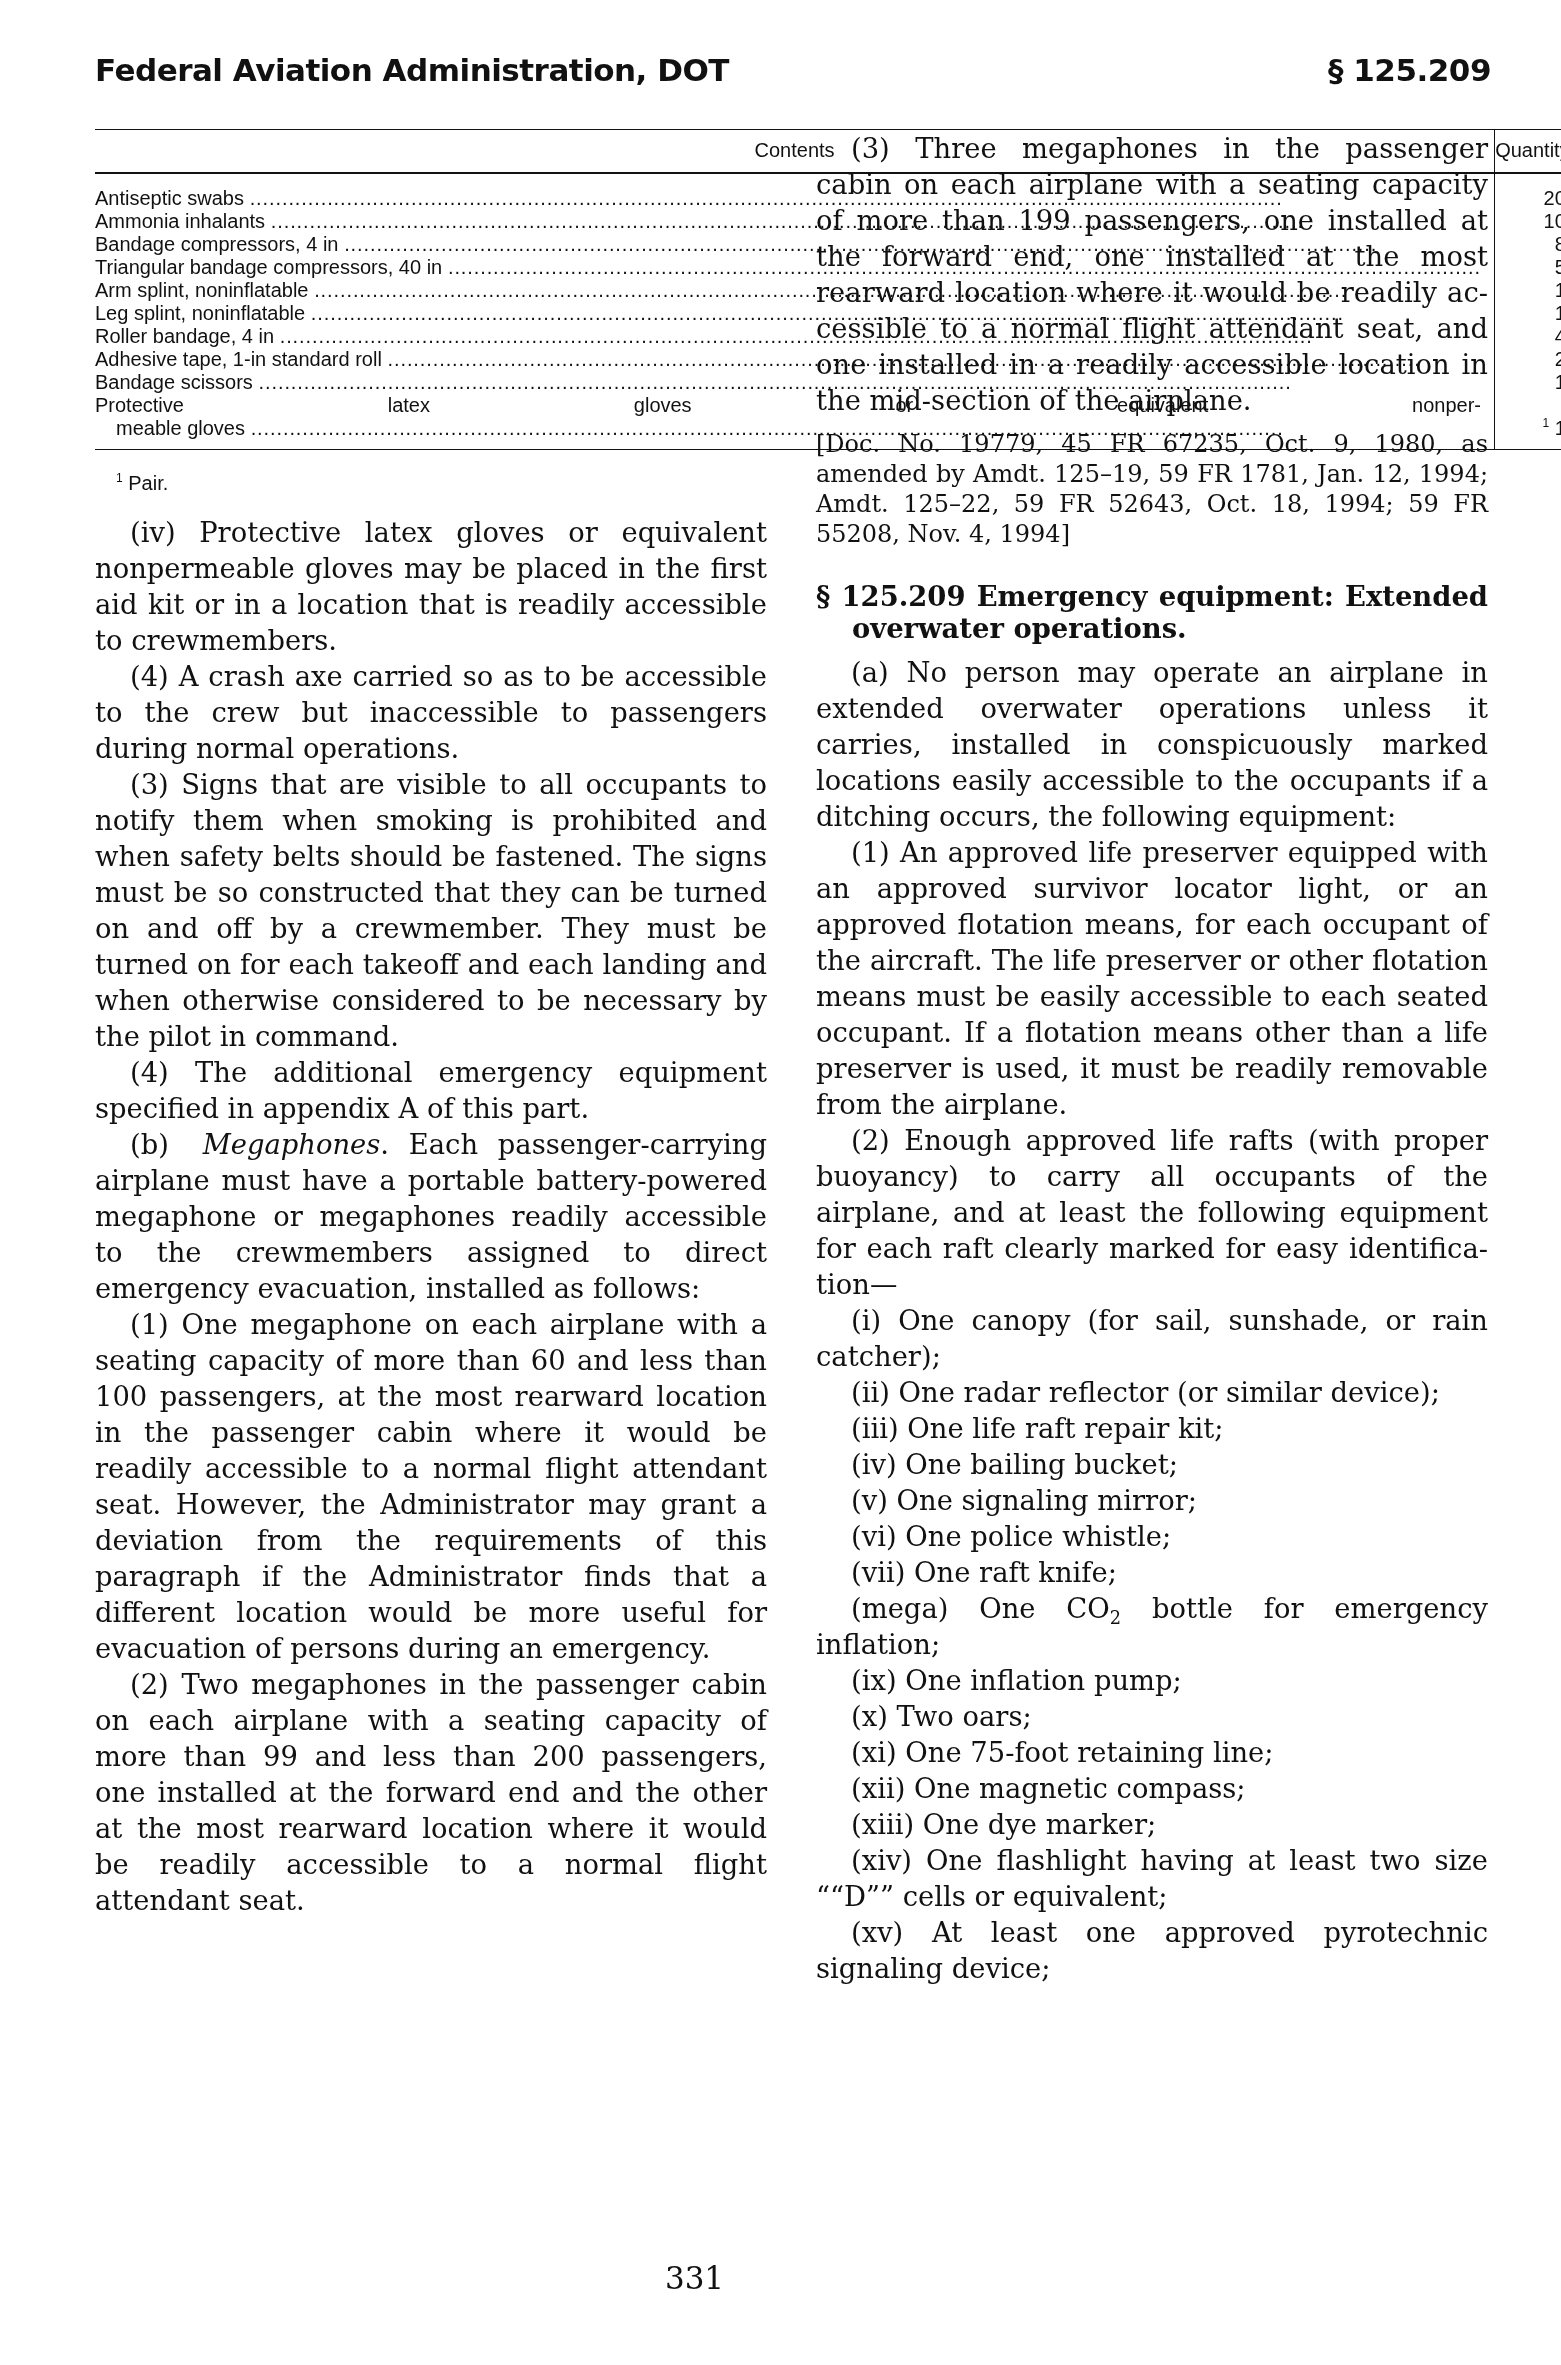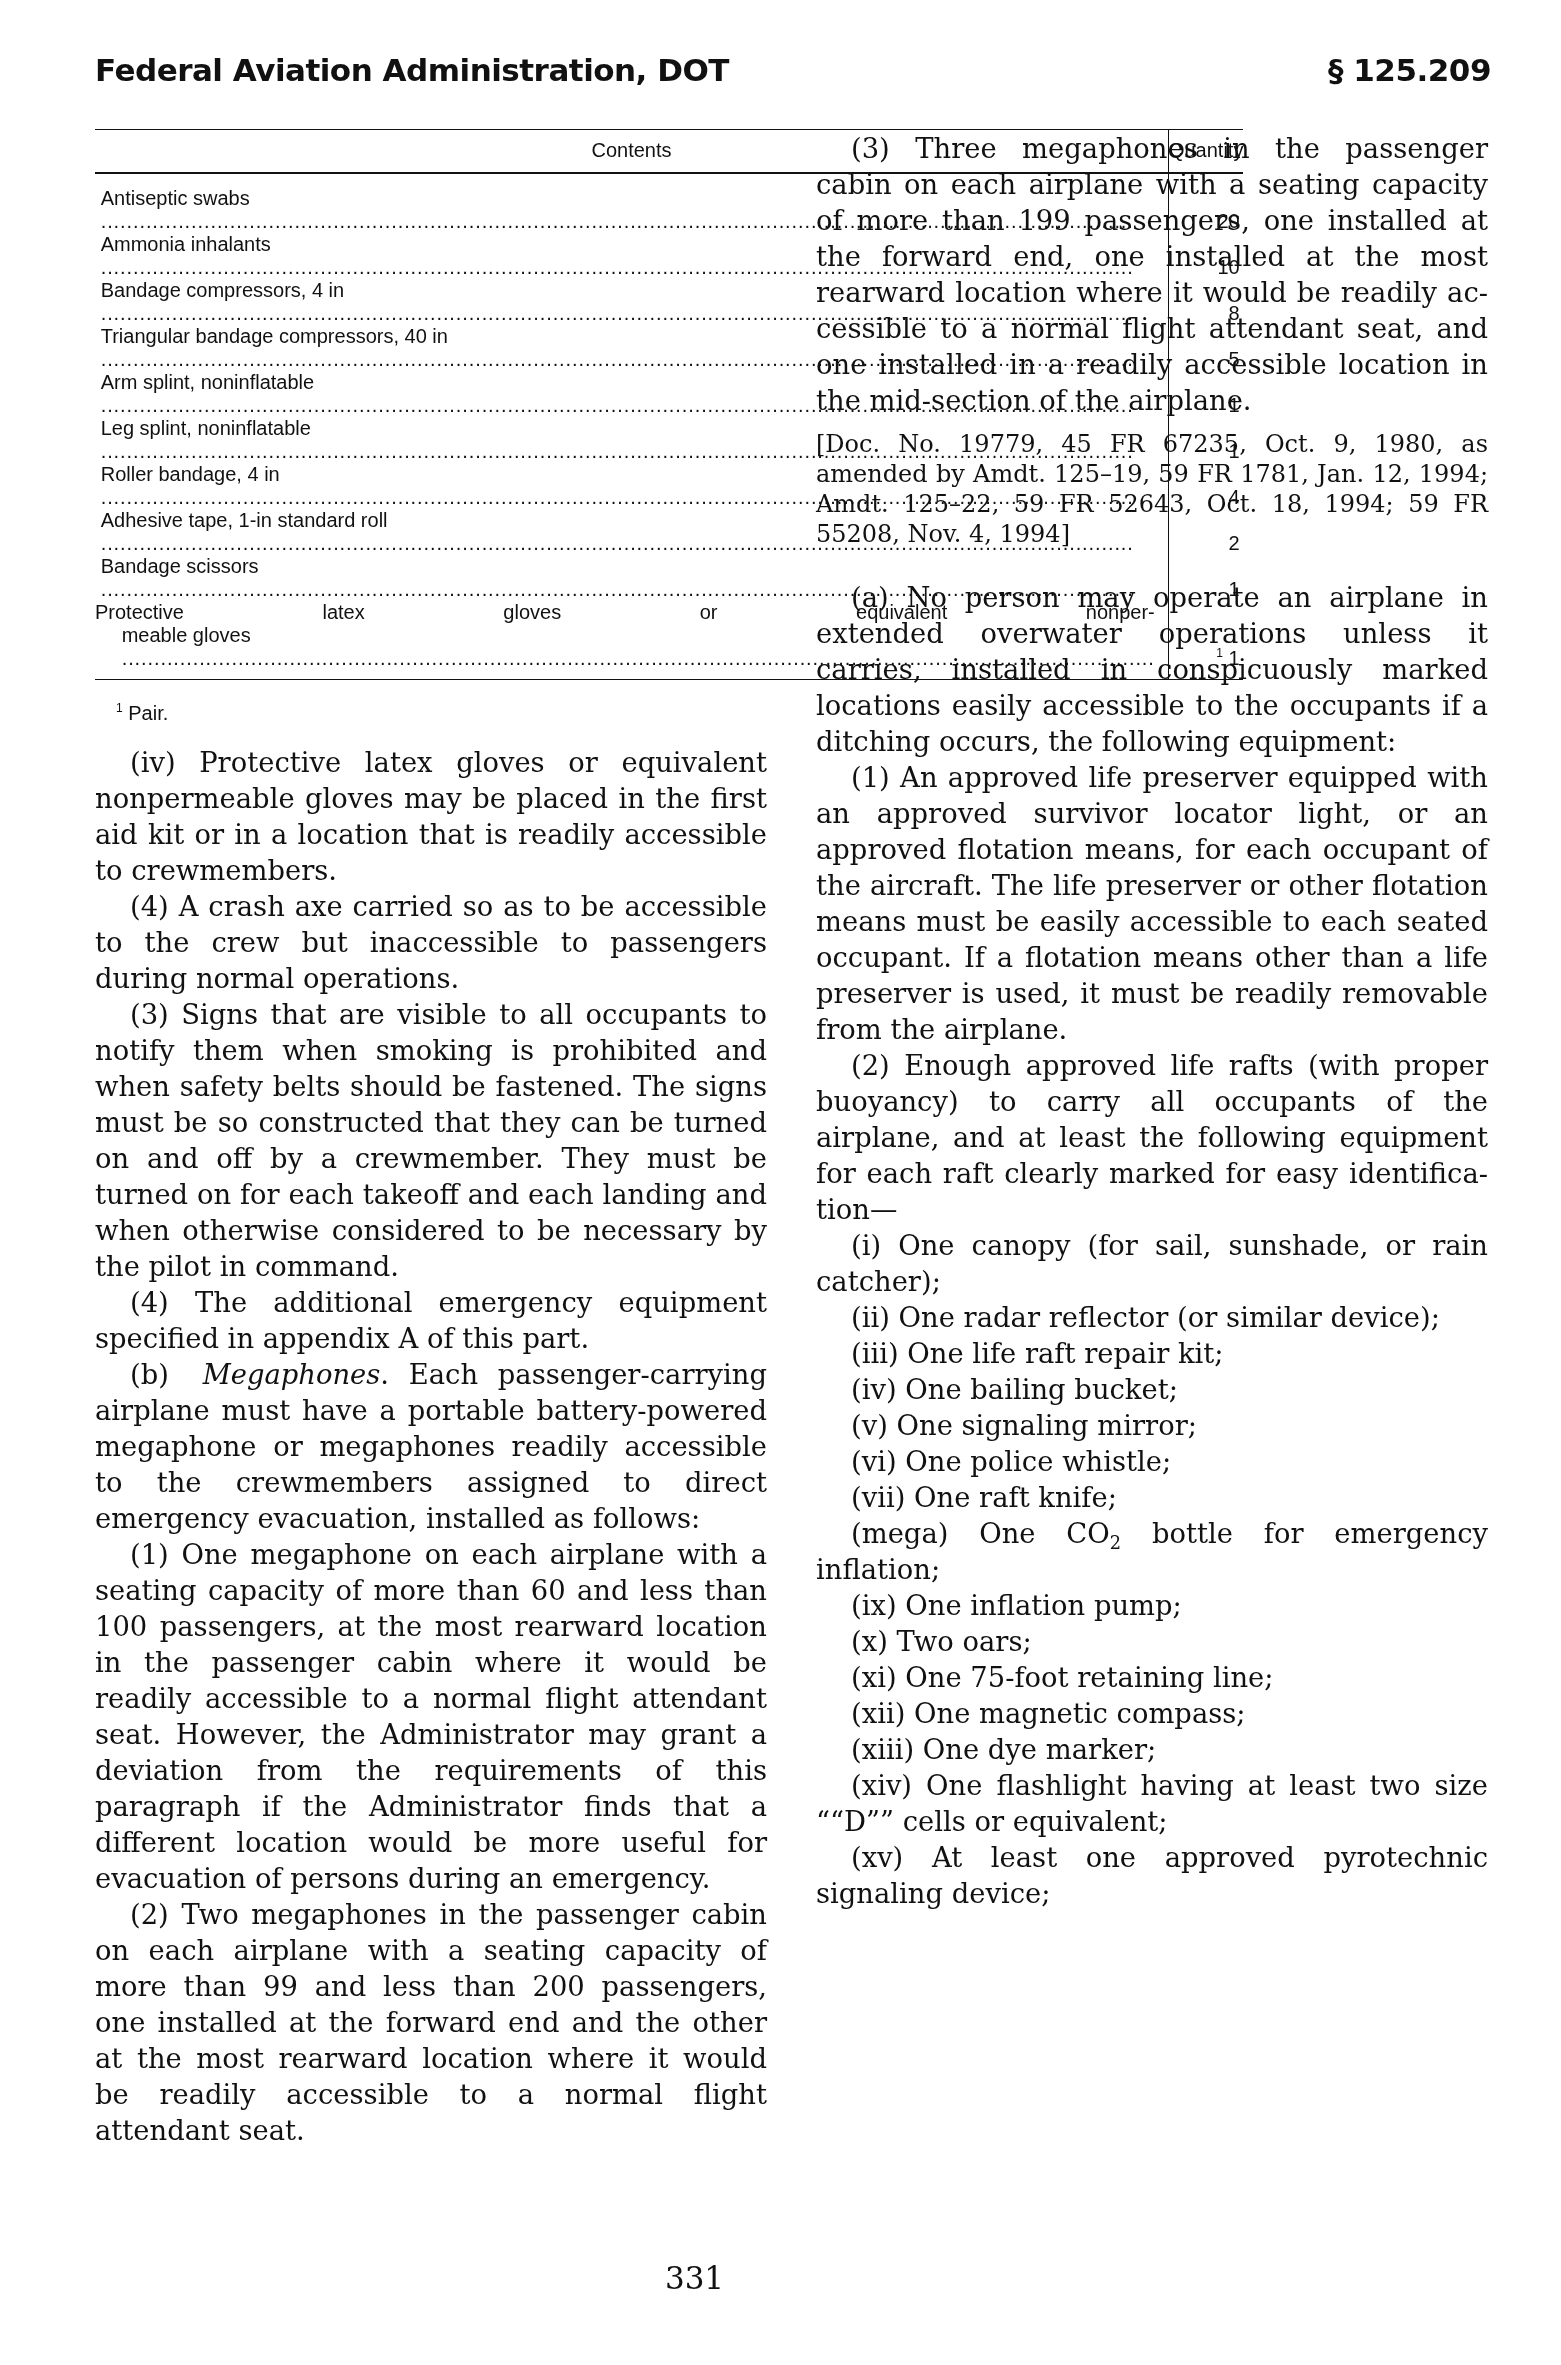--- a/index.html
+++ b/index.html
@@ -33,7 +33,7 @@
   .fa-table td.qty { border-left: 1.4px solid #111; text-align: right; padding-right: 3.8px; }
   .fa-table tr.first td { padding-top: 13.2px; }
   .fa-table tr.last td { padding-bottom: 9.5px; border-bottom: 1.4px solid #111; }
-  .leader { display: flex; align-items: baseline; flex-direction: column; }
+  .leader { display: flex; align-items: baseline; }
   .leader .txt { white-space: nowrap; }
   .leader .dots { flex: 1; overflow: hidden; white-space: nowrap; margin-left: 5.7px; letter-spacing: 0.9px; }
   .leader .dots::after { content: "................................................................................................................................................................"; }

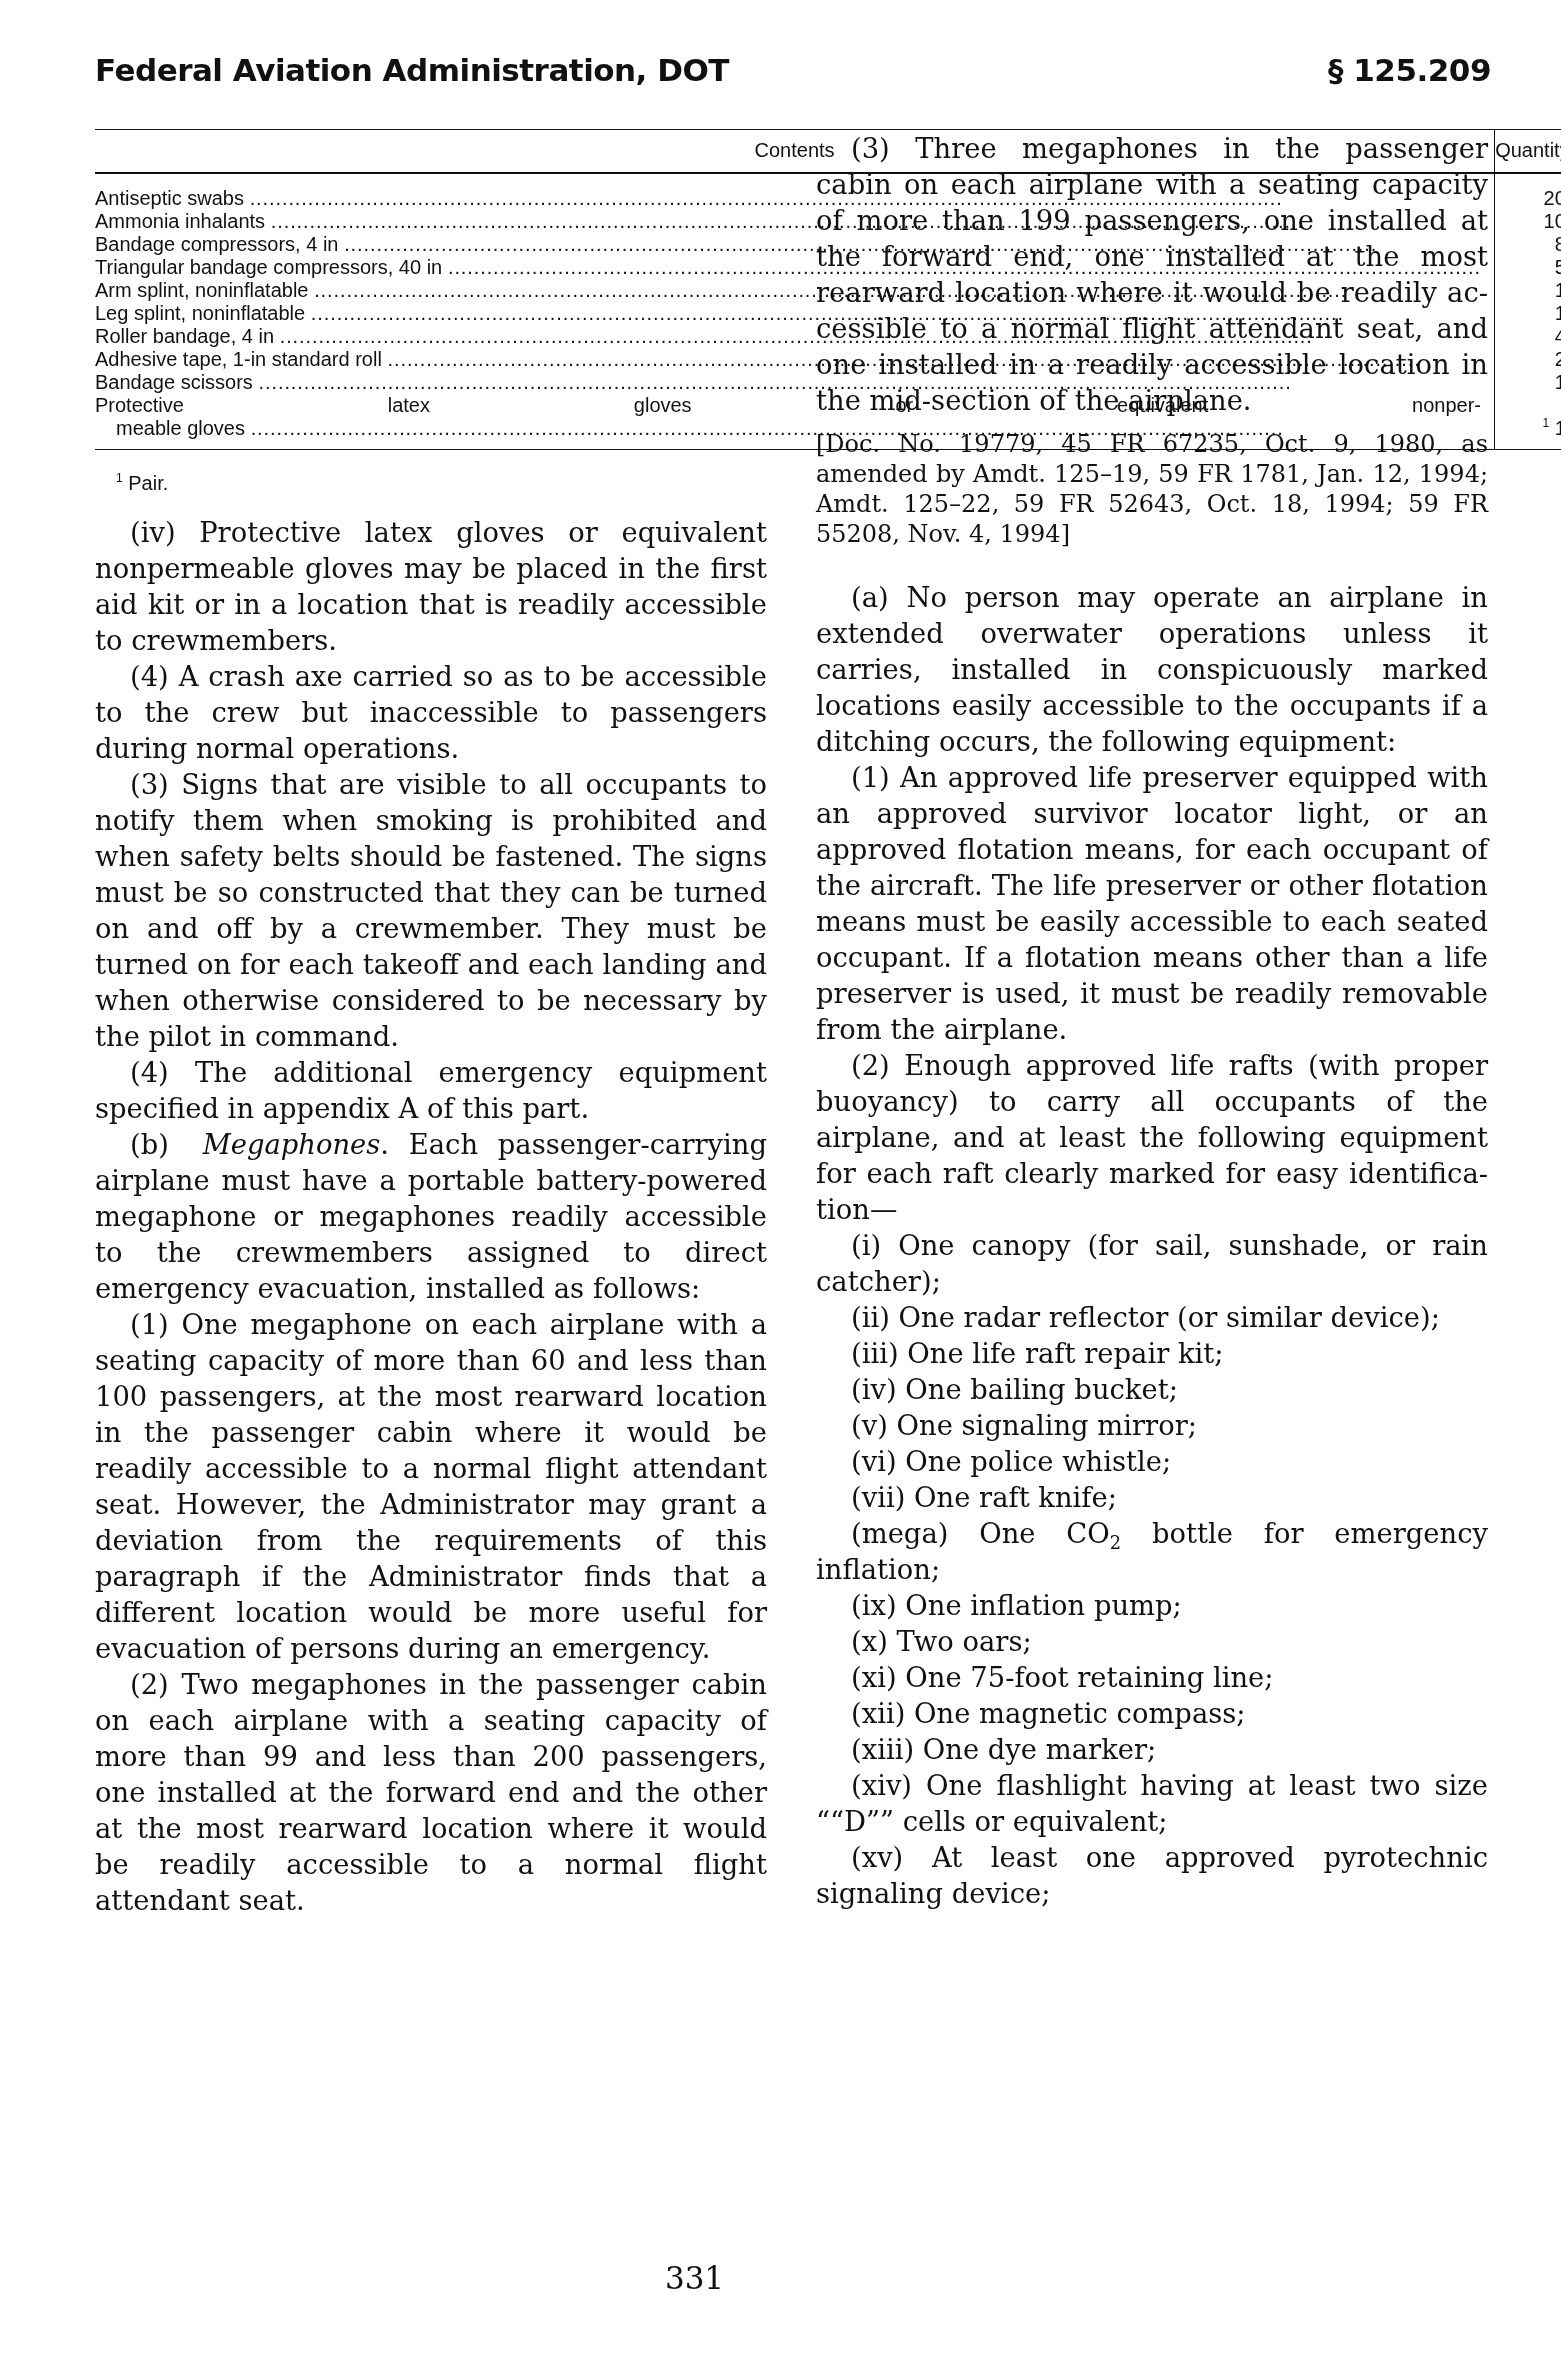--- a/index.html
+++ b/index.html
@@ -179,6 +179,7 @@
     <p>(3) Three megaphones in the pas­senger cabin on each airplane with a seating capacity of more than 199 pas­sengers, one installed at the forward end, one installed at the most rearward location where it would be readily ac­cessible to a normal flight attendant seat, and one installed in a readily ac­cessible location in the mid-section of the airplane.</p>
     <p class="cite">[Doc. No. 19779, 45 FR 67235, Oct. 9, 1980, as amended by Amdt. 125–19, 59 FR 1781, Jan. 12, 1994; Amdt. 125–22, 59 FR 52643, Oct. 18, 1994; 59 FR 55208, Nov. 4, 1994]</p>
 
+    <h3><span class="sect">§ 125.209</span> <span>Emergency equipment: Ex­tended overwater operations.</span></h3>
 
     <p>(a) No person may operate an air­plane in extended overwater operations unless it carries, installed in conspicu­ously marked locations easily acces­sible to the occupants if a ditching oc­curs, the following equipment:</p>
     <p>(1) An approved life preserver equipped with an approved survivor lo­cator light, or an approved flotation means, for each occupant of the air­craft. The life preserver or other flota­tion means must be easily accessible to each seated occupant. If a flotation means other than a life preserver is used, it must be readily removable from the airplane.</p>

